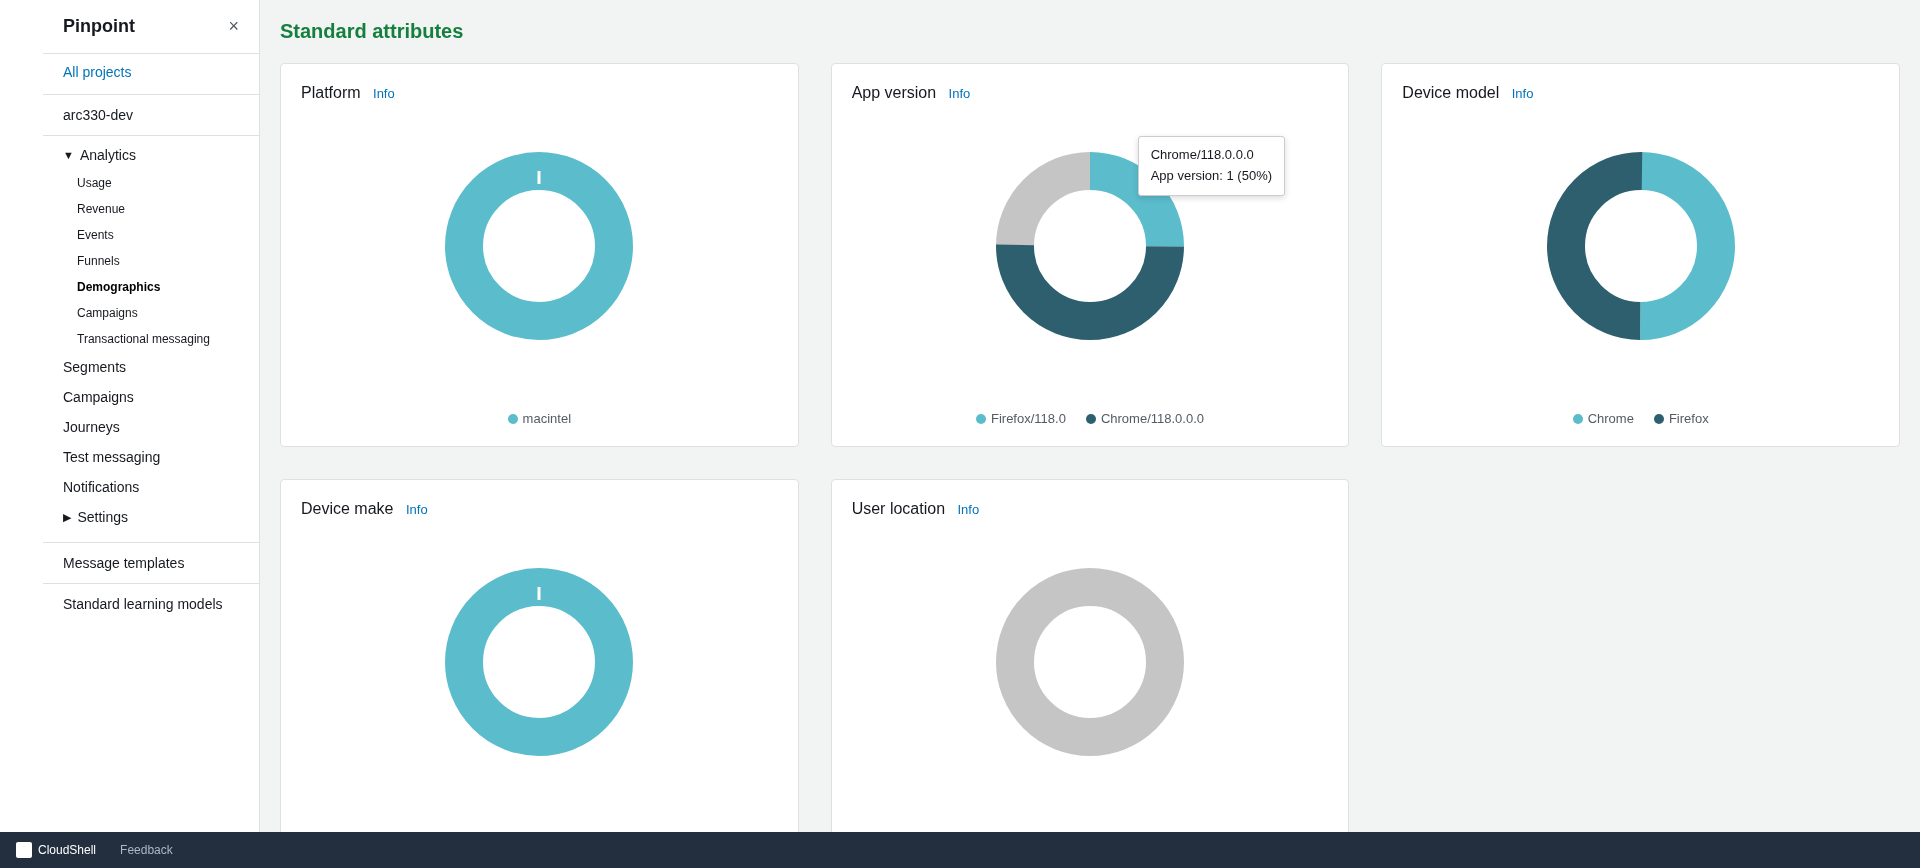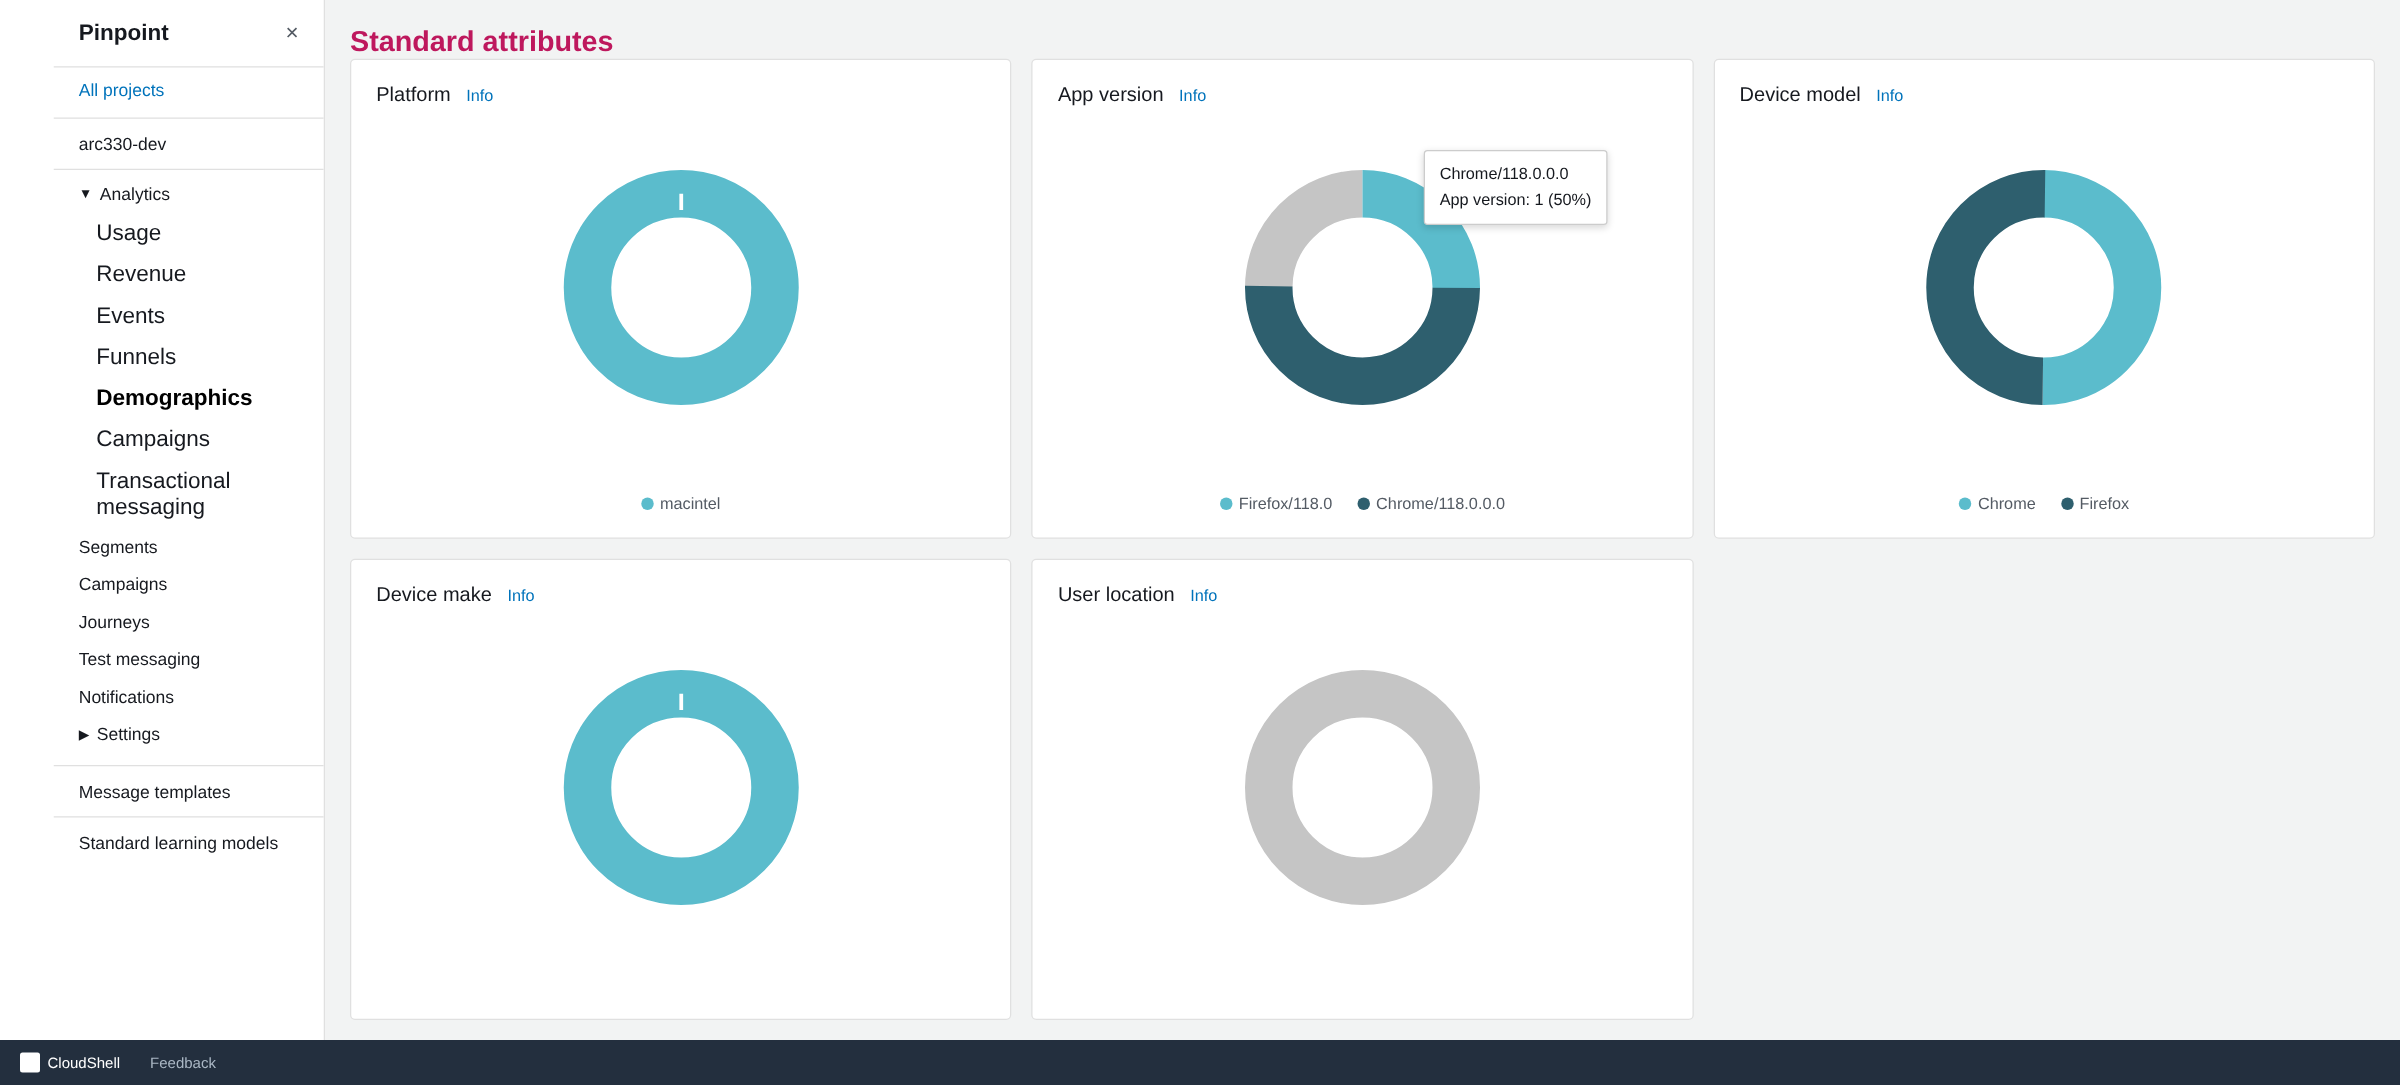--- a/index.html
+++ b/index.html
@@ -28,7 +28,7 @@
     .main { flex: 1; display: flex; flex-direction: column; overflow: hidden; }
     .main-content { flex: 1; overflow-y: auto; padding: 20px; background: #f2f3f3; }
     
-    .page-title { font-size: 23px; font-weight: 600; color: #be185d; }
+    .page-title { font-size: 20px; font-weight: 600; color: #15803d; margin-bottom: 20px; }
     
     .charts-grid { display: grid; grid-template-columns: repeat(3, 1fr); gap: 16px; }
     

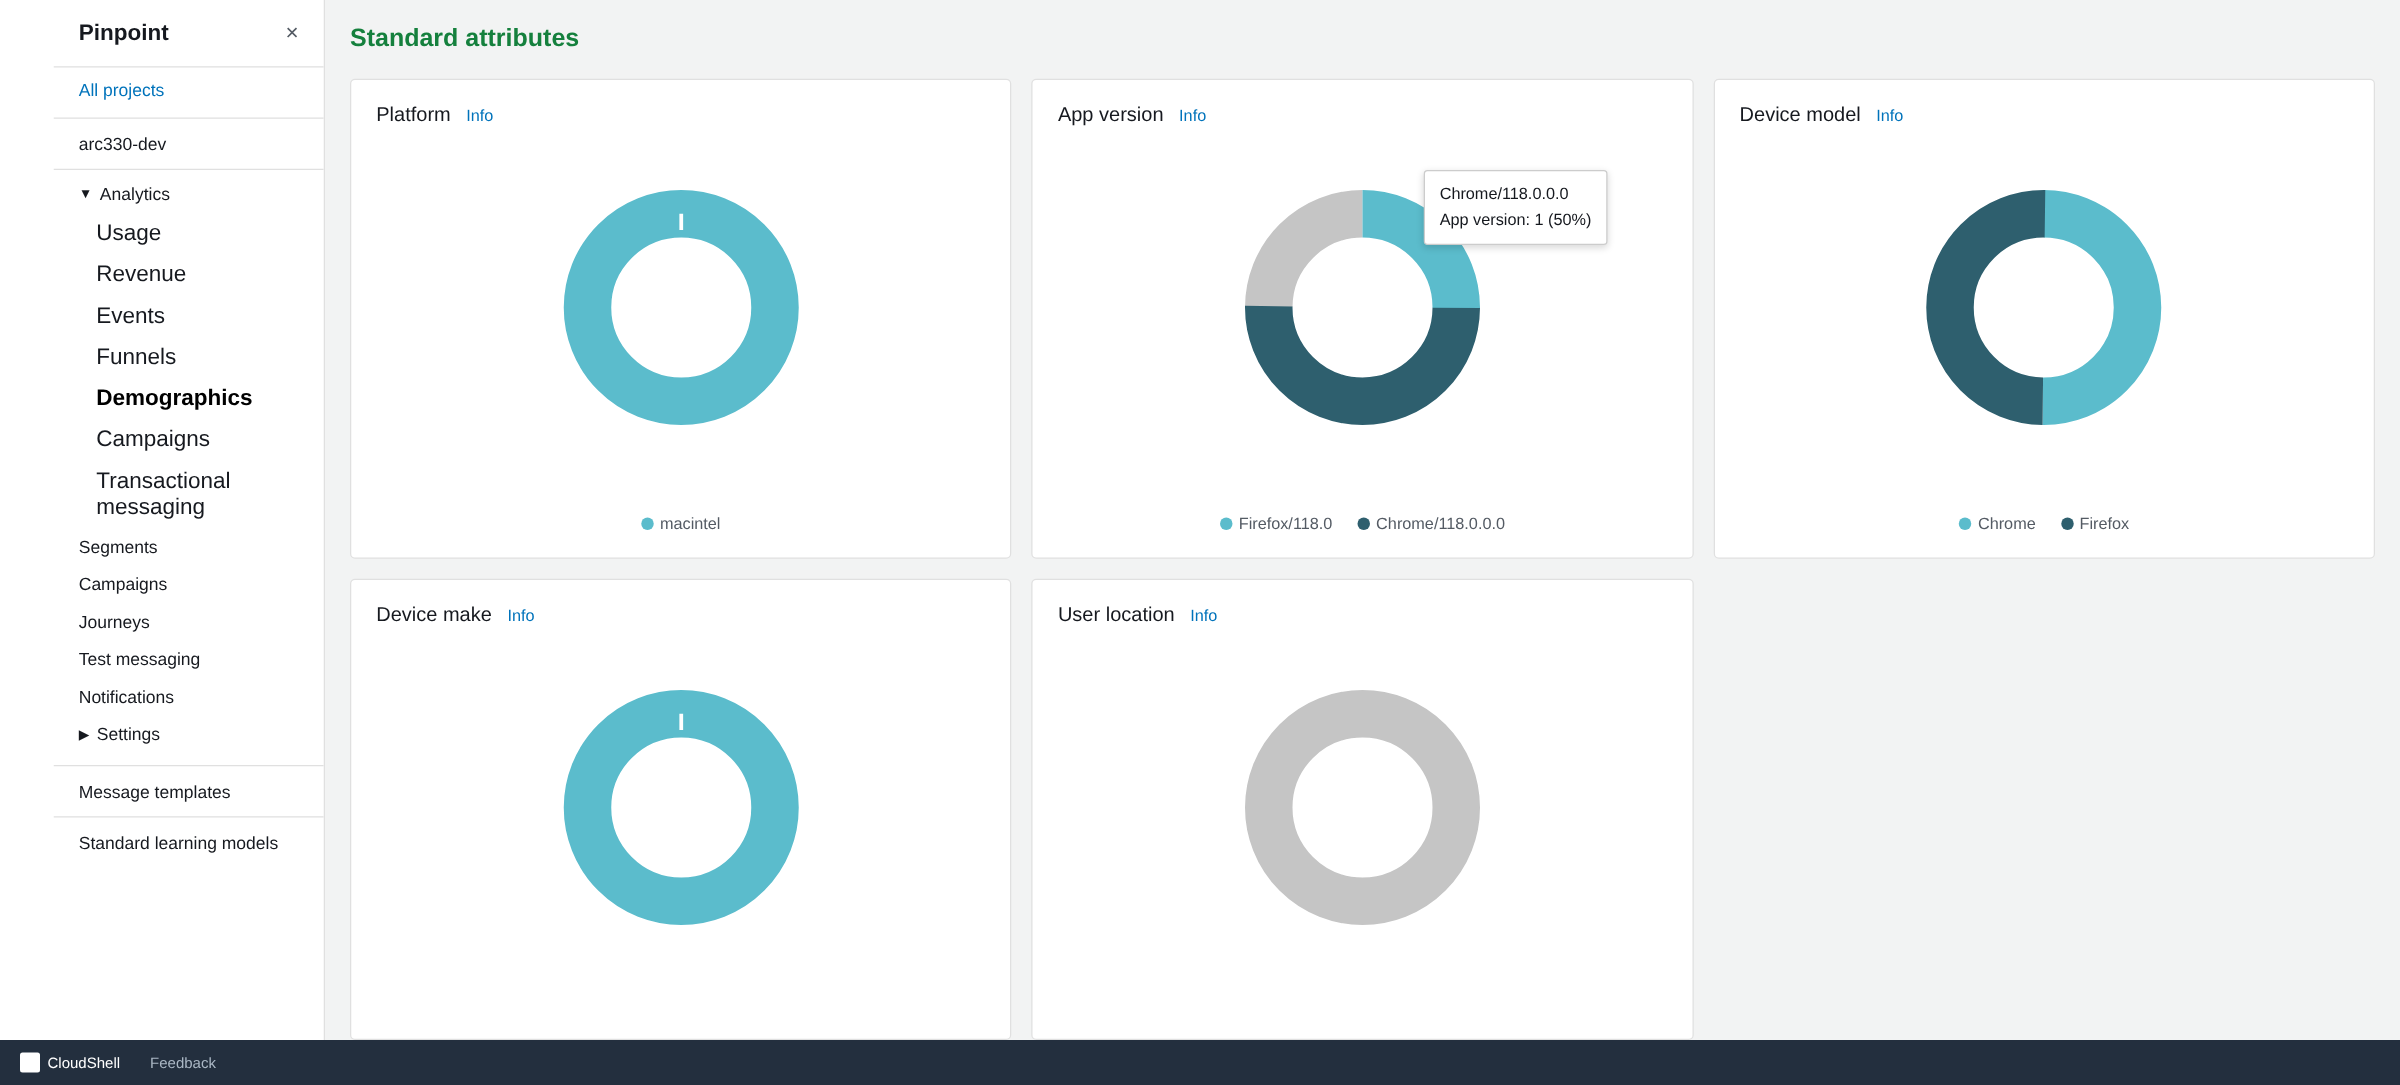--- a/index.html
+++ b/index.html
@@ -30,7 +30,7 @@
     
     .page-title { font-size: 20px; font-weight: 600; color: #15803d; margin-bottom: 20px; }
     
-    .charts-grid { display: grid; grid-template-columns: repeat(3, 1fr); gap: 16px; }
+    .charts-grid { display: grid; grid-template-columns: repeat(3, 1fr); gap: 32px; }
     
     .chart-card { background: #fff; border: 1px solid #e0e0e0; border-radius: 4px; padding: 20px; position: relative; }
     .chart-card-title { font-size: 16px; font-weight: 500; color: #16191f; margin-bottom: 4px; }

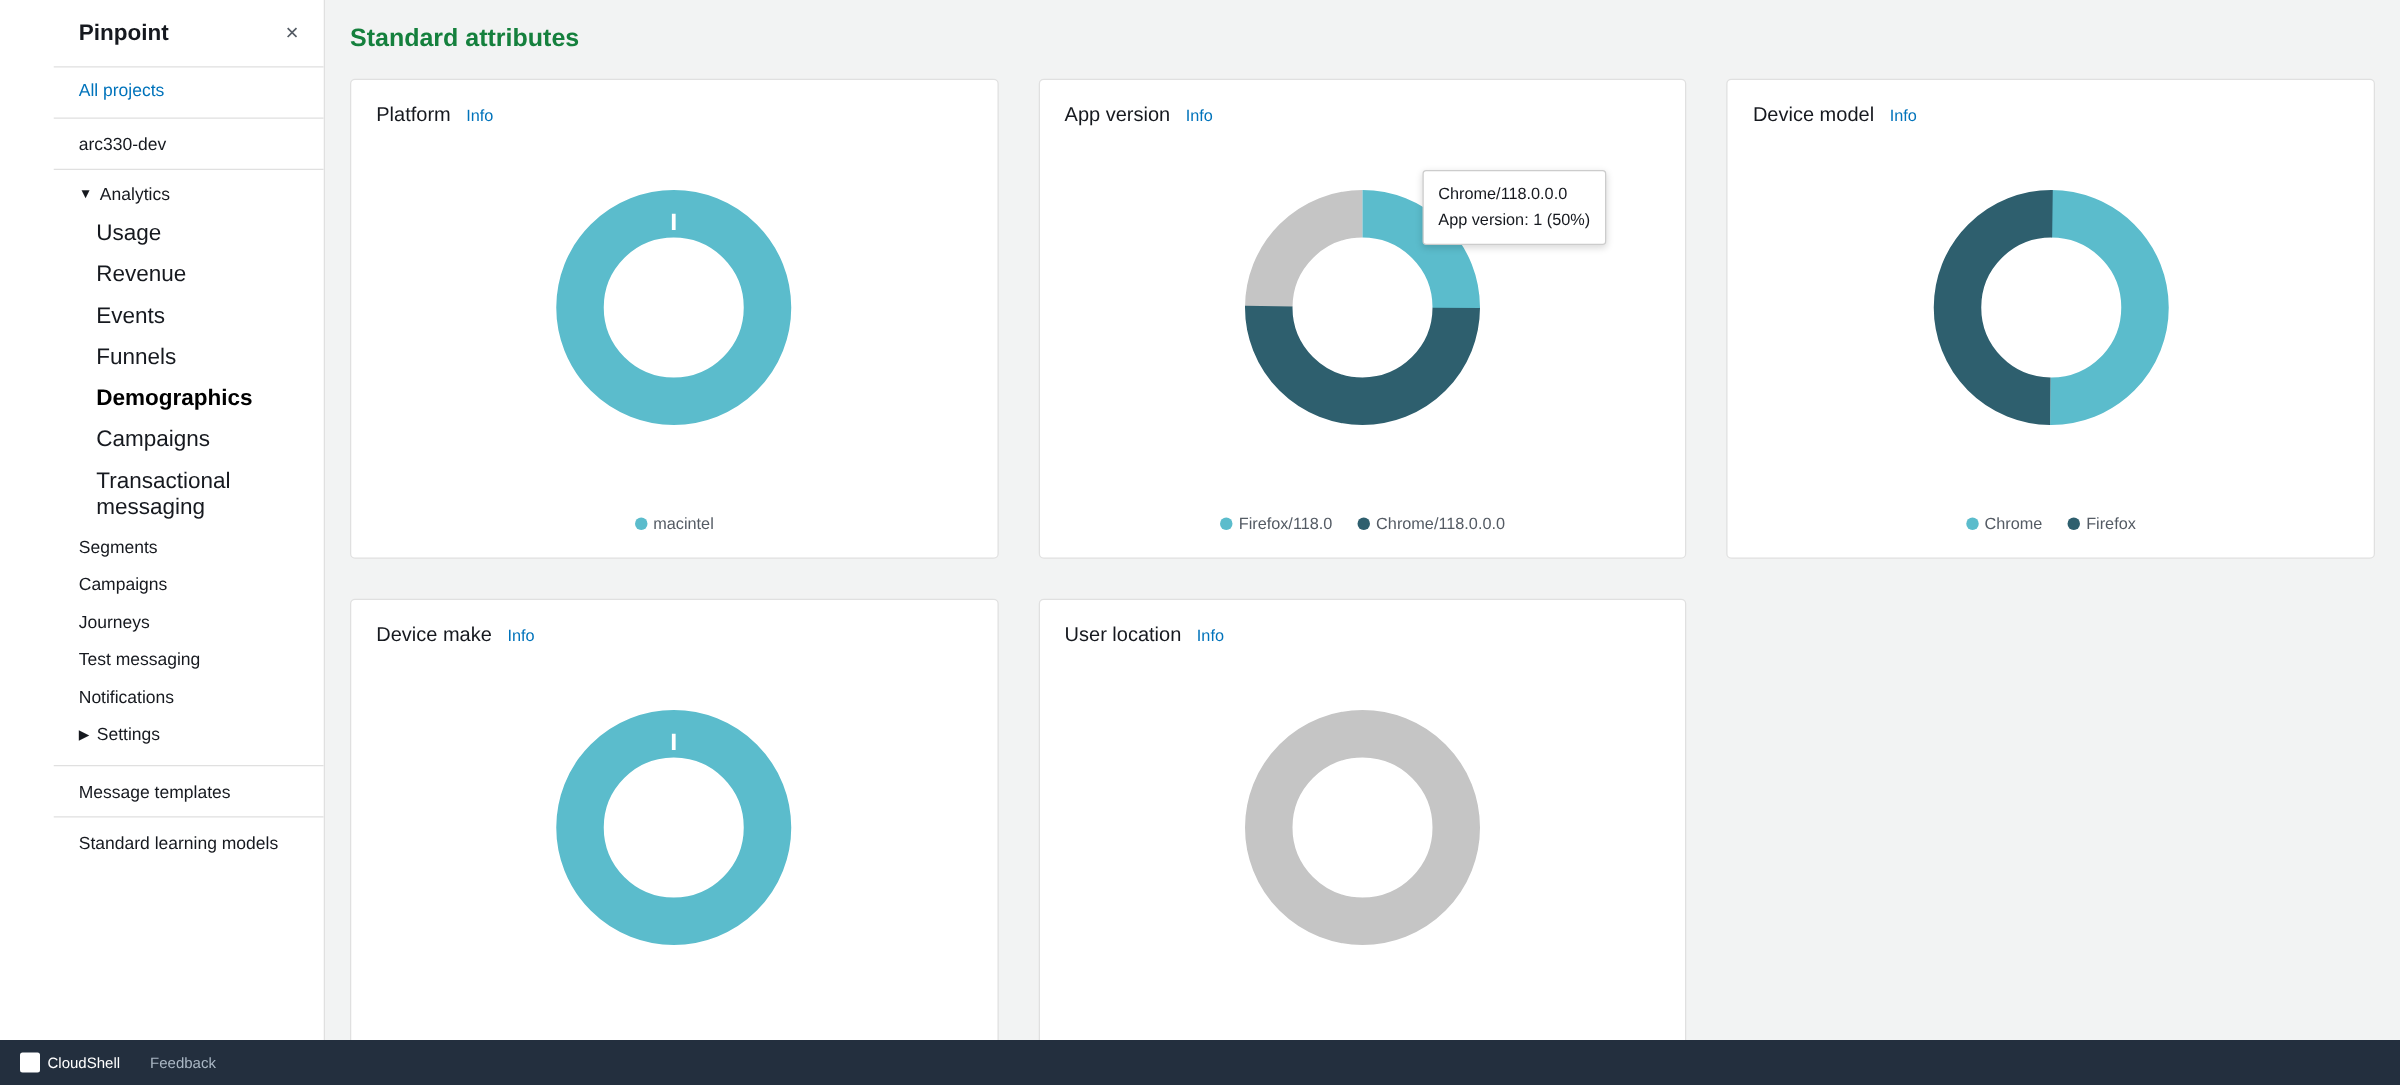--- a/index.html
+++ b/index.html
@@ -20,7 +20,7 @@
     .nav-item.parent { font-weight: 500; }
     .nav-item .chevron { margin-right: 6px; font-size: 11px; }
     
-    .nav-sub-item { padding: 6px 20px 6px 34px; cursor: pointer; color: #16191f; font-size: 18px; display: block; }
+    .nav-sub-item { padding: 6px 20px 6px 34px; cursor: pointer; color: #16191f; font-size: 12px; display: block; }
     .nav-sub-item.active { color: #000000; font-weight: 600; }
     .sidebar-bottom-item { padding: 8px 20px; cursor: pointer; color: #16191f; font-size: 14px; }
     

